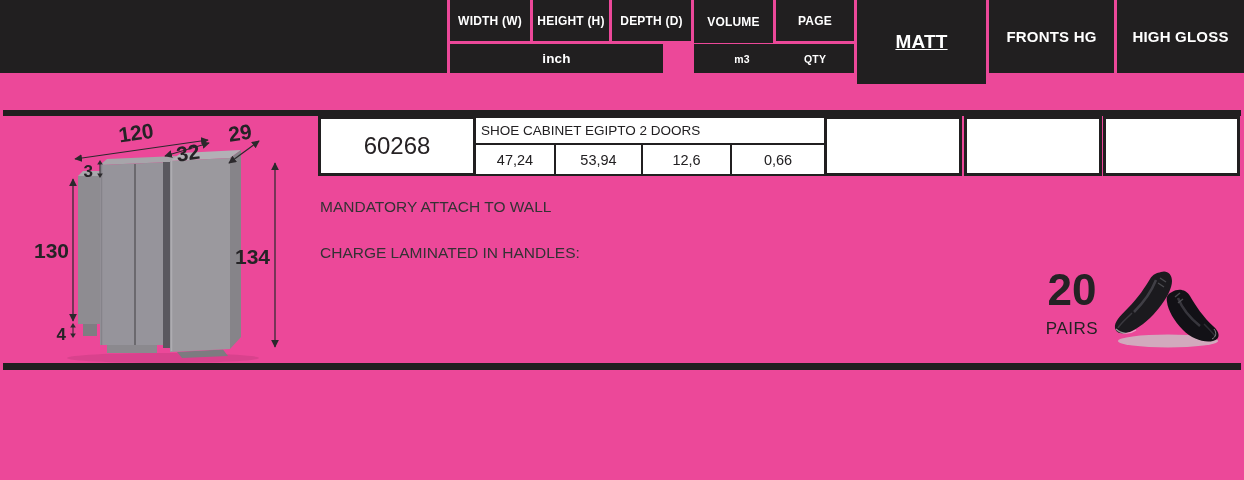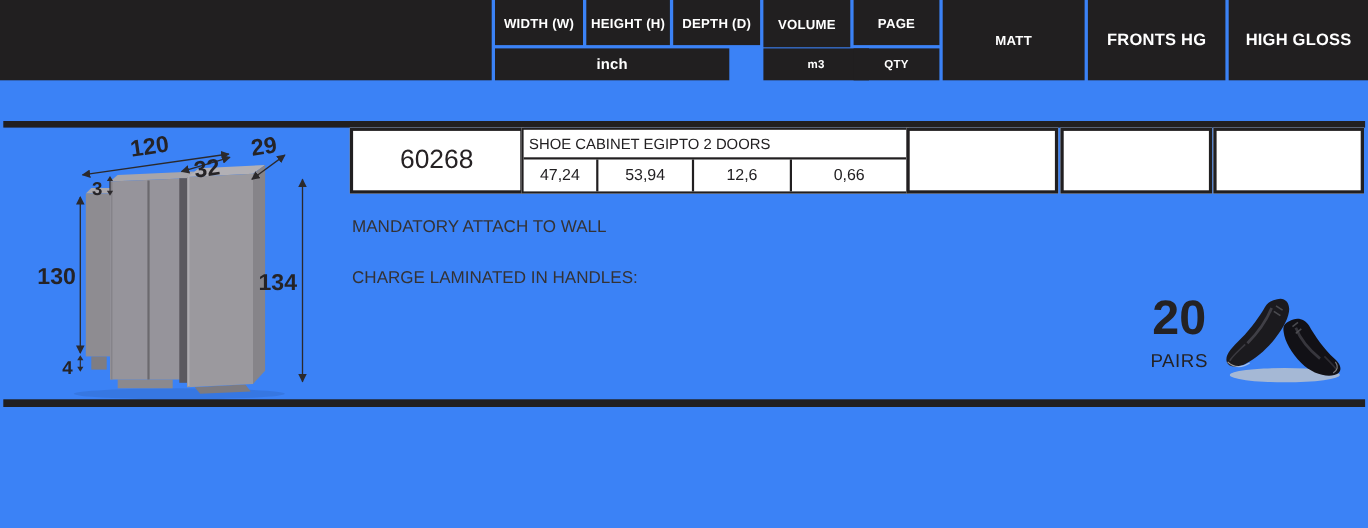--- a/index.html
+++ b/index.html
@@ -8,7 +8,7 @@
     position: relative;
     width: 1244px;
     height: 480px;
-    background: #3b82f6;
+    background: #ec4899;
     font-family: "Liberation Sans", sans-serif;
     overflow: hidden;
     color: #2b292c;

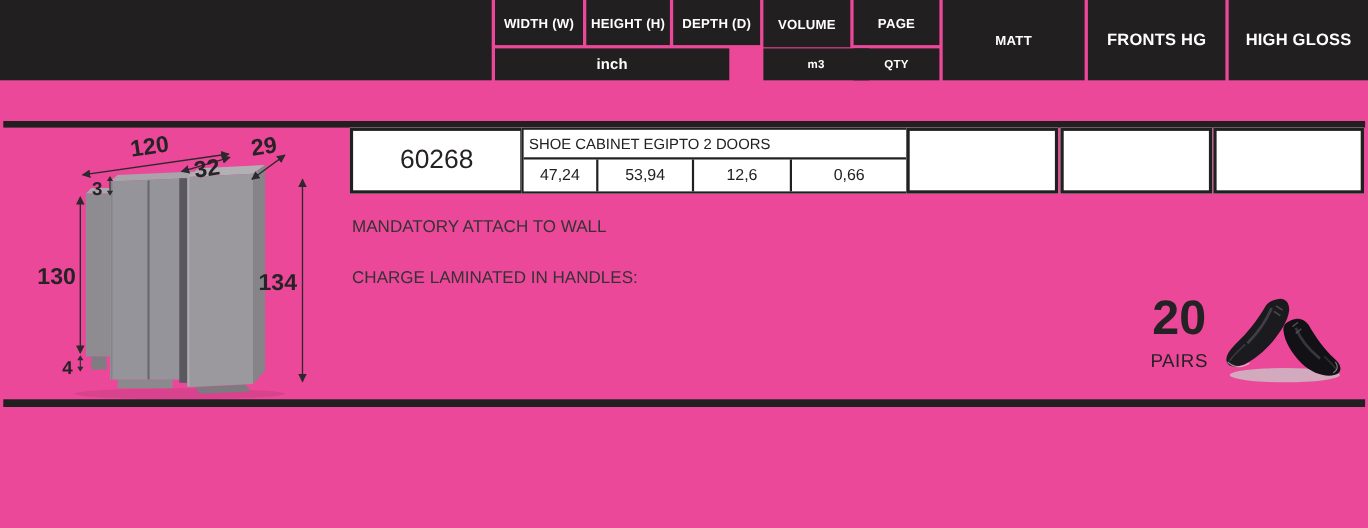--- a/index.html
+++ b/index.html
@@ -34,7 +34,7 @@
   .h-inch   { left: 450px; top: 44px; width: 213px; height: 29px; font-size: 13.5px; }
   .h-m3     { left: 694px; top: 44px; width: 96px;  height: 29px; font-size: 10.5px; }
   .h-qty    { left: 776px; top: 44px; width: 78px;  height: 29px; font-size: 10.5px; }
-  .h-matt   { left: 857px;  top: 0; width: 129px; height: 73px; font-size: 12px; }
+  .h-matt   { left: 857px;  top: 0; width: 129px; height: 84px; font-size: 19px; text-decoration: underline; }
   .h-fronts { left: 989px;  top: 0; width: 125px; height: 73px; font-size: 15px; }
   .h-gloss  { left: 1117px; top: 0; width: 127px; height: 73px; font-size: 15px; }
 

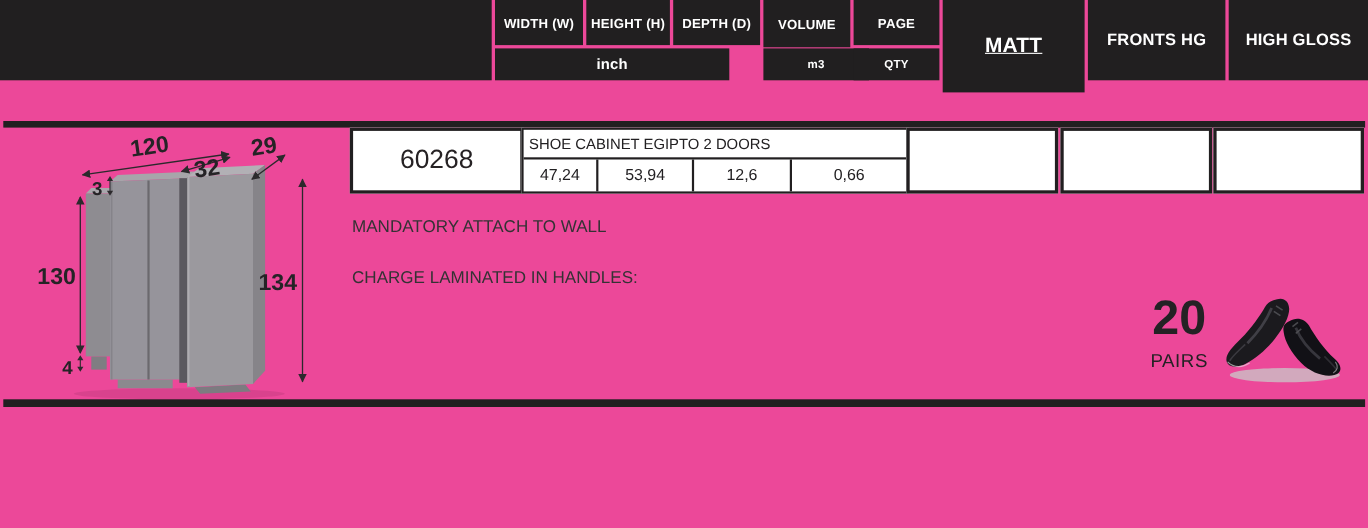--- a/index.html
+++ b/index.html
@@ -65,7 +65,7 @@
     display: flex; align-items: center; justify-content: center;
     font-size: 14.5px; color: #222022;
   }
-  .val-w { width: 66px; }
+  .val-w { width: 78px; }
   .val-h { width: 87px; border-left: 2.5px solid #211f20; }
   .val-d { width: 89px; border-left: 2.5px solid #211f20; }
   .val-v { flex: 1;     border-left: 2.5px solid #211f20; }

